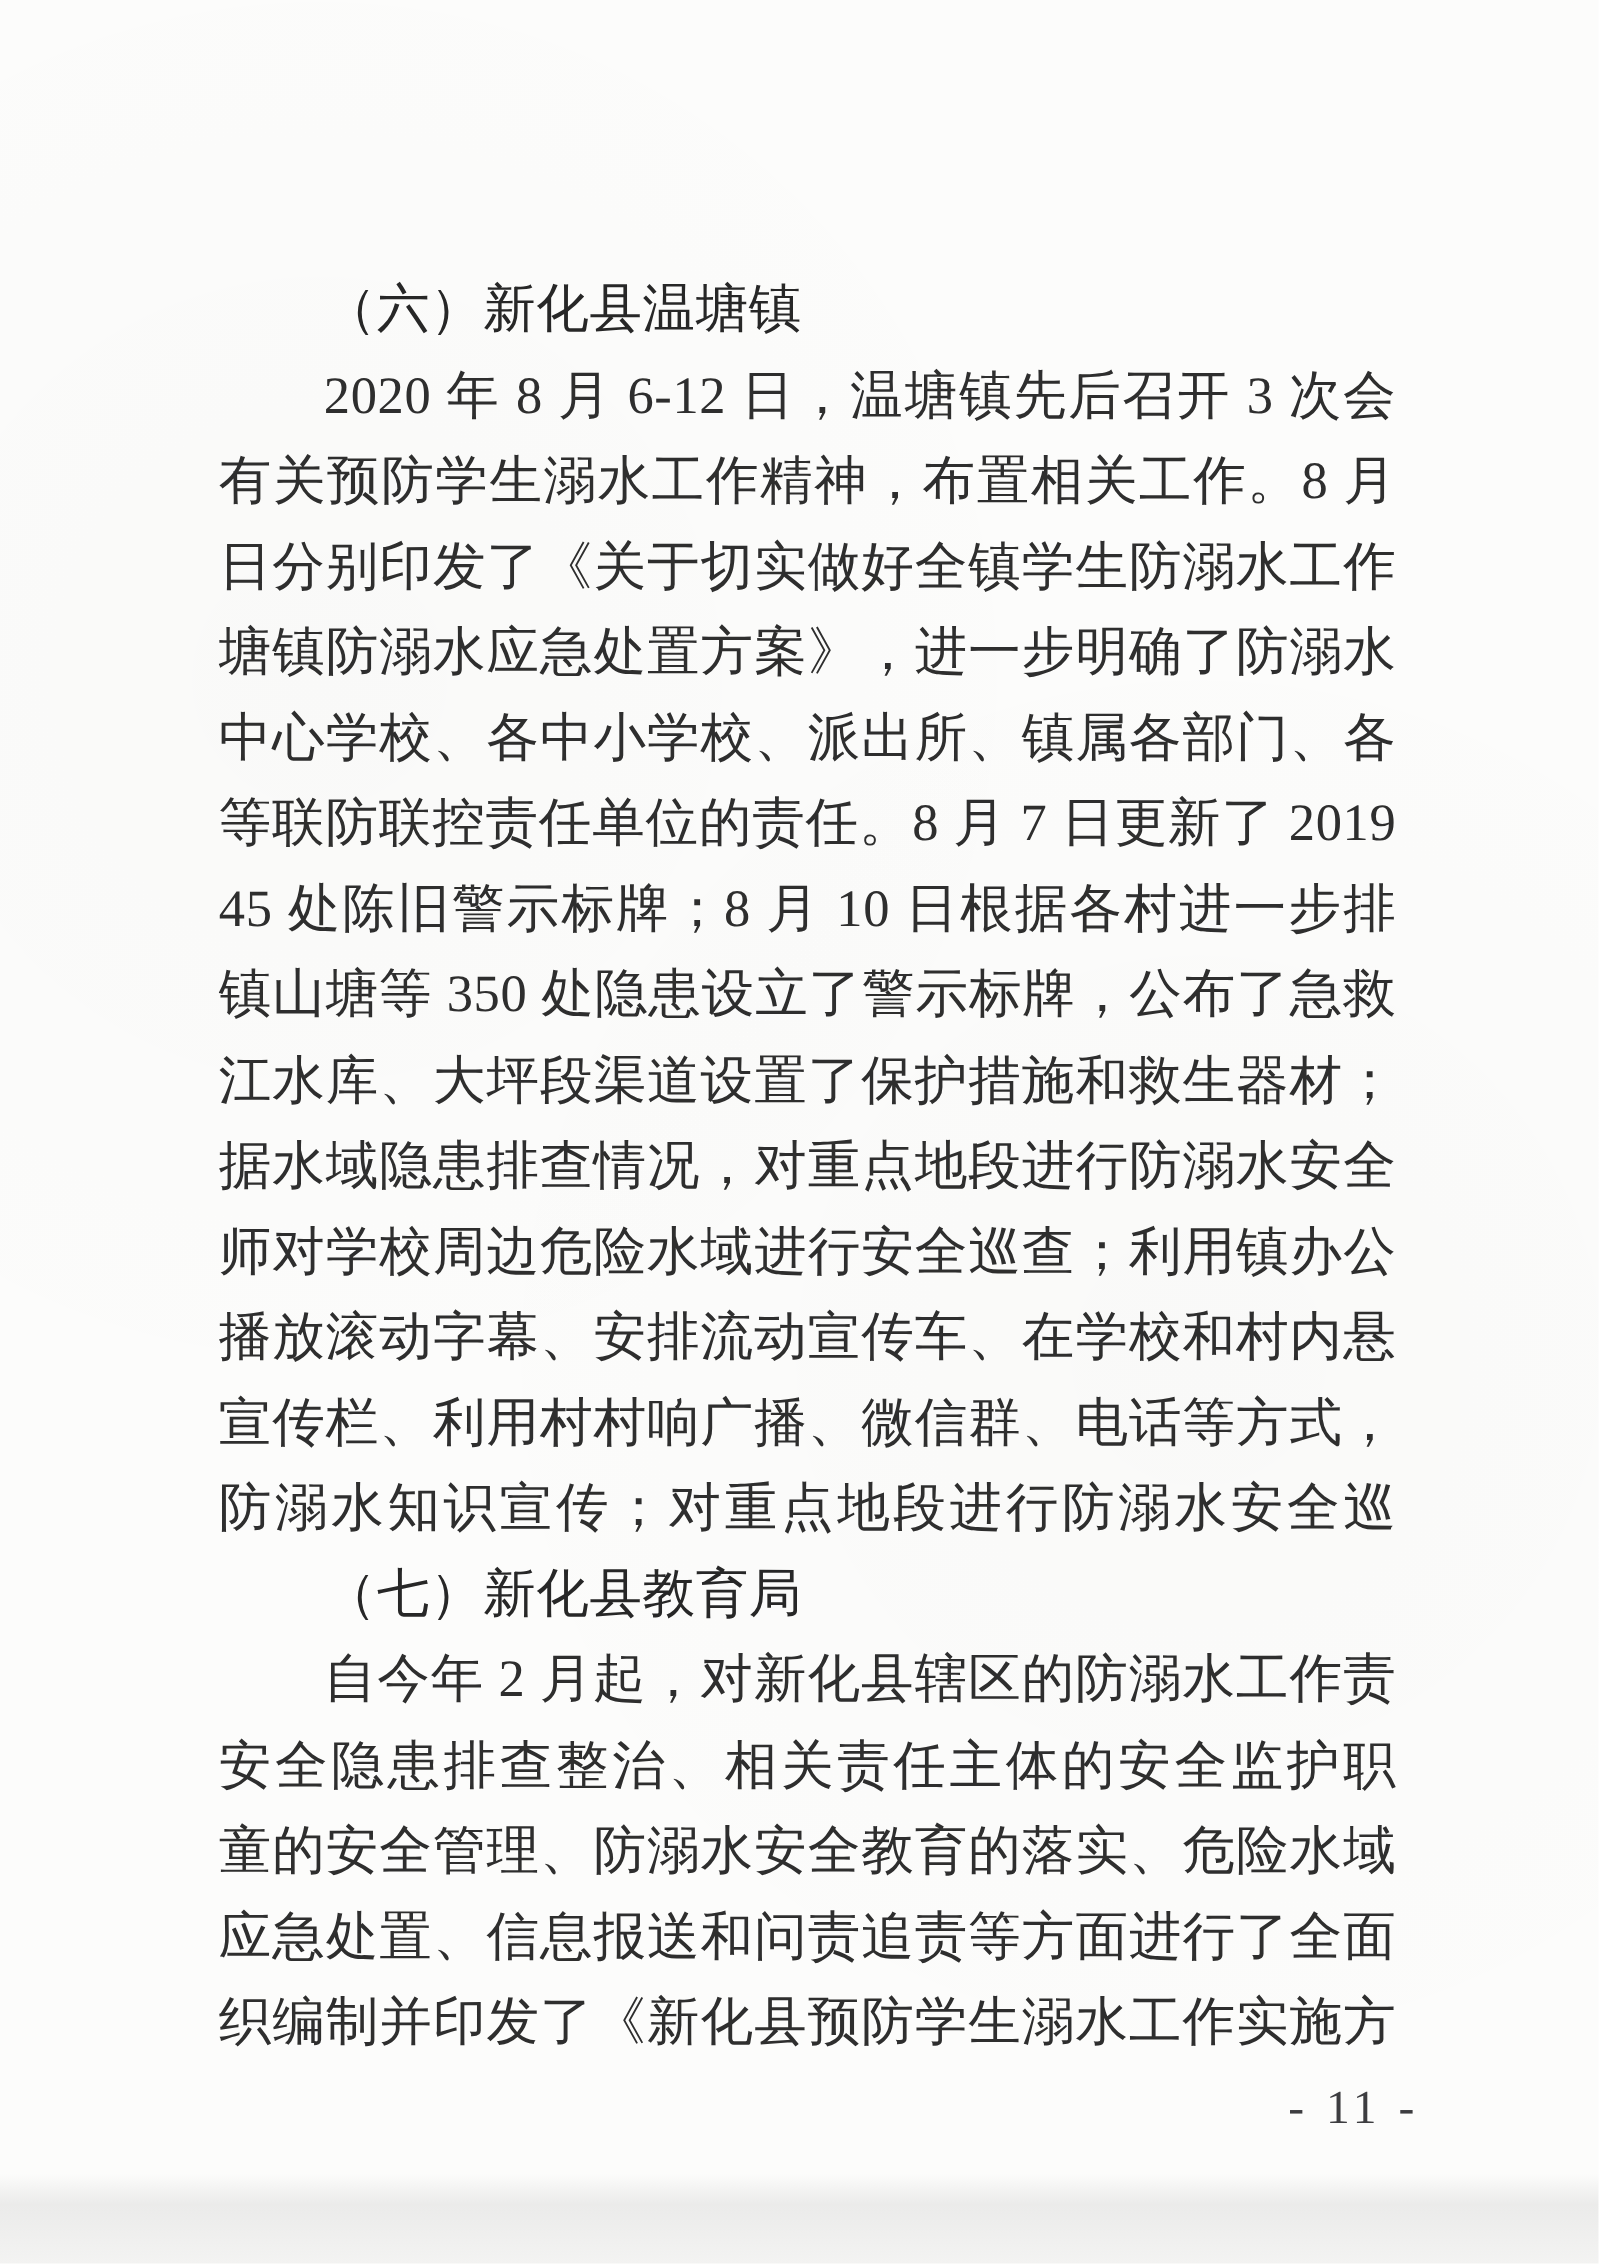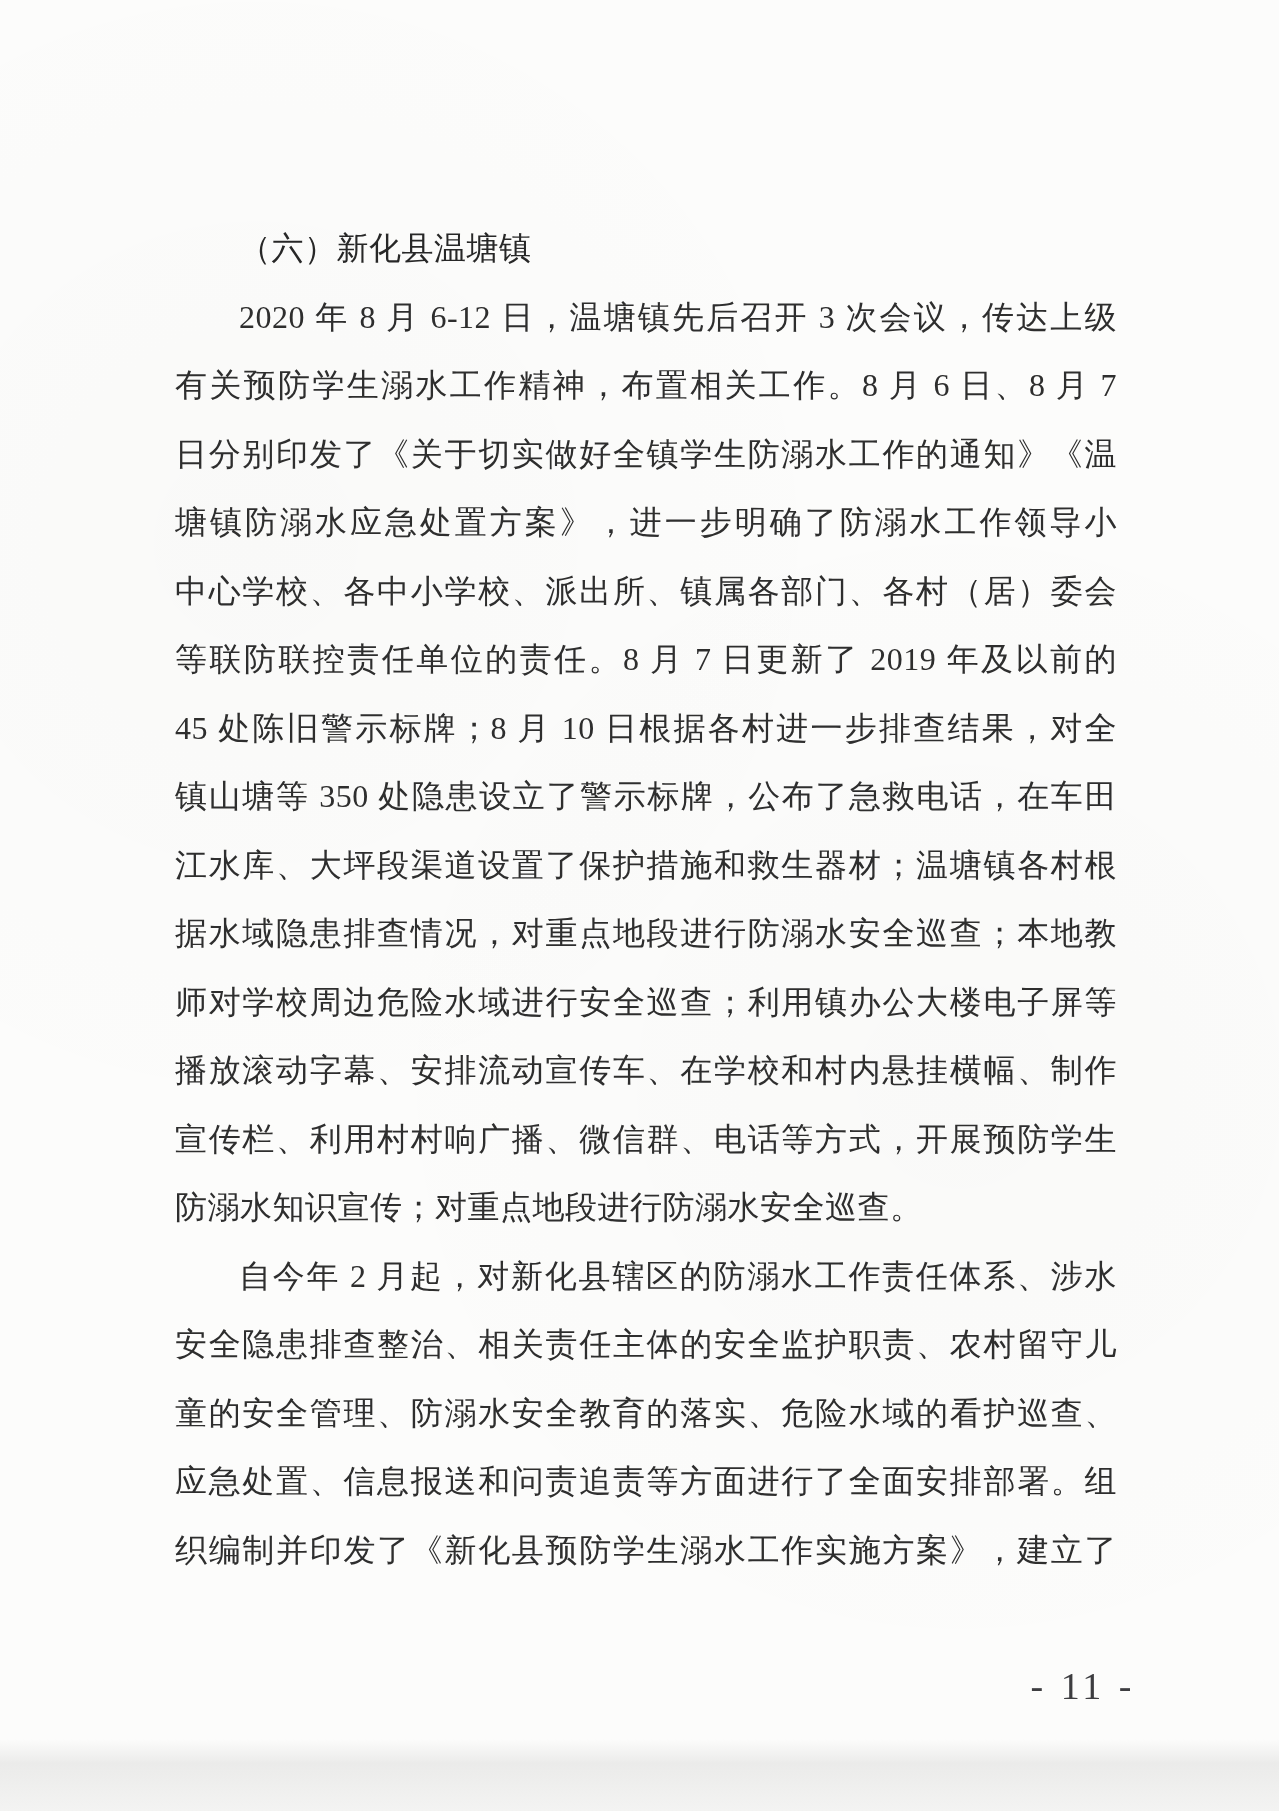--- a/index.html
+++ b/index.html
@@ -30,7 +30,7 @@
     left: 175px;
     top: 214px;
     width: 942px;
-    font-size: 32px;
+    font-size: 42px;
     line-height: 68.5px;
     color: #2e2e2e;
     letter-spacing: 0.5px;

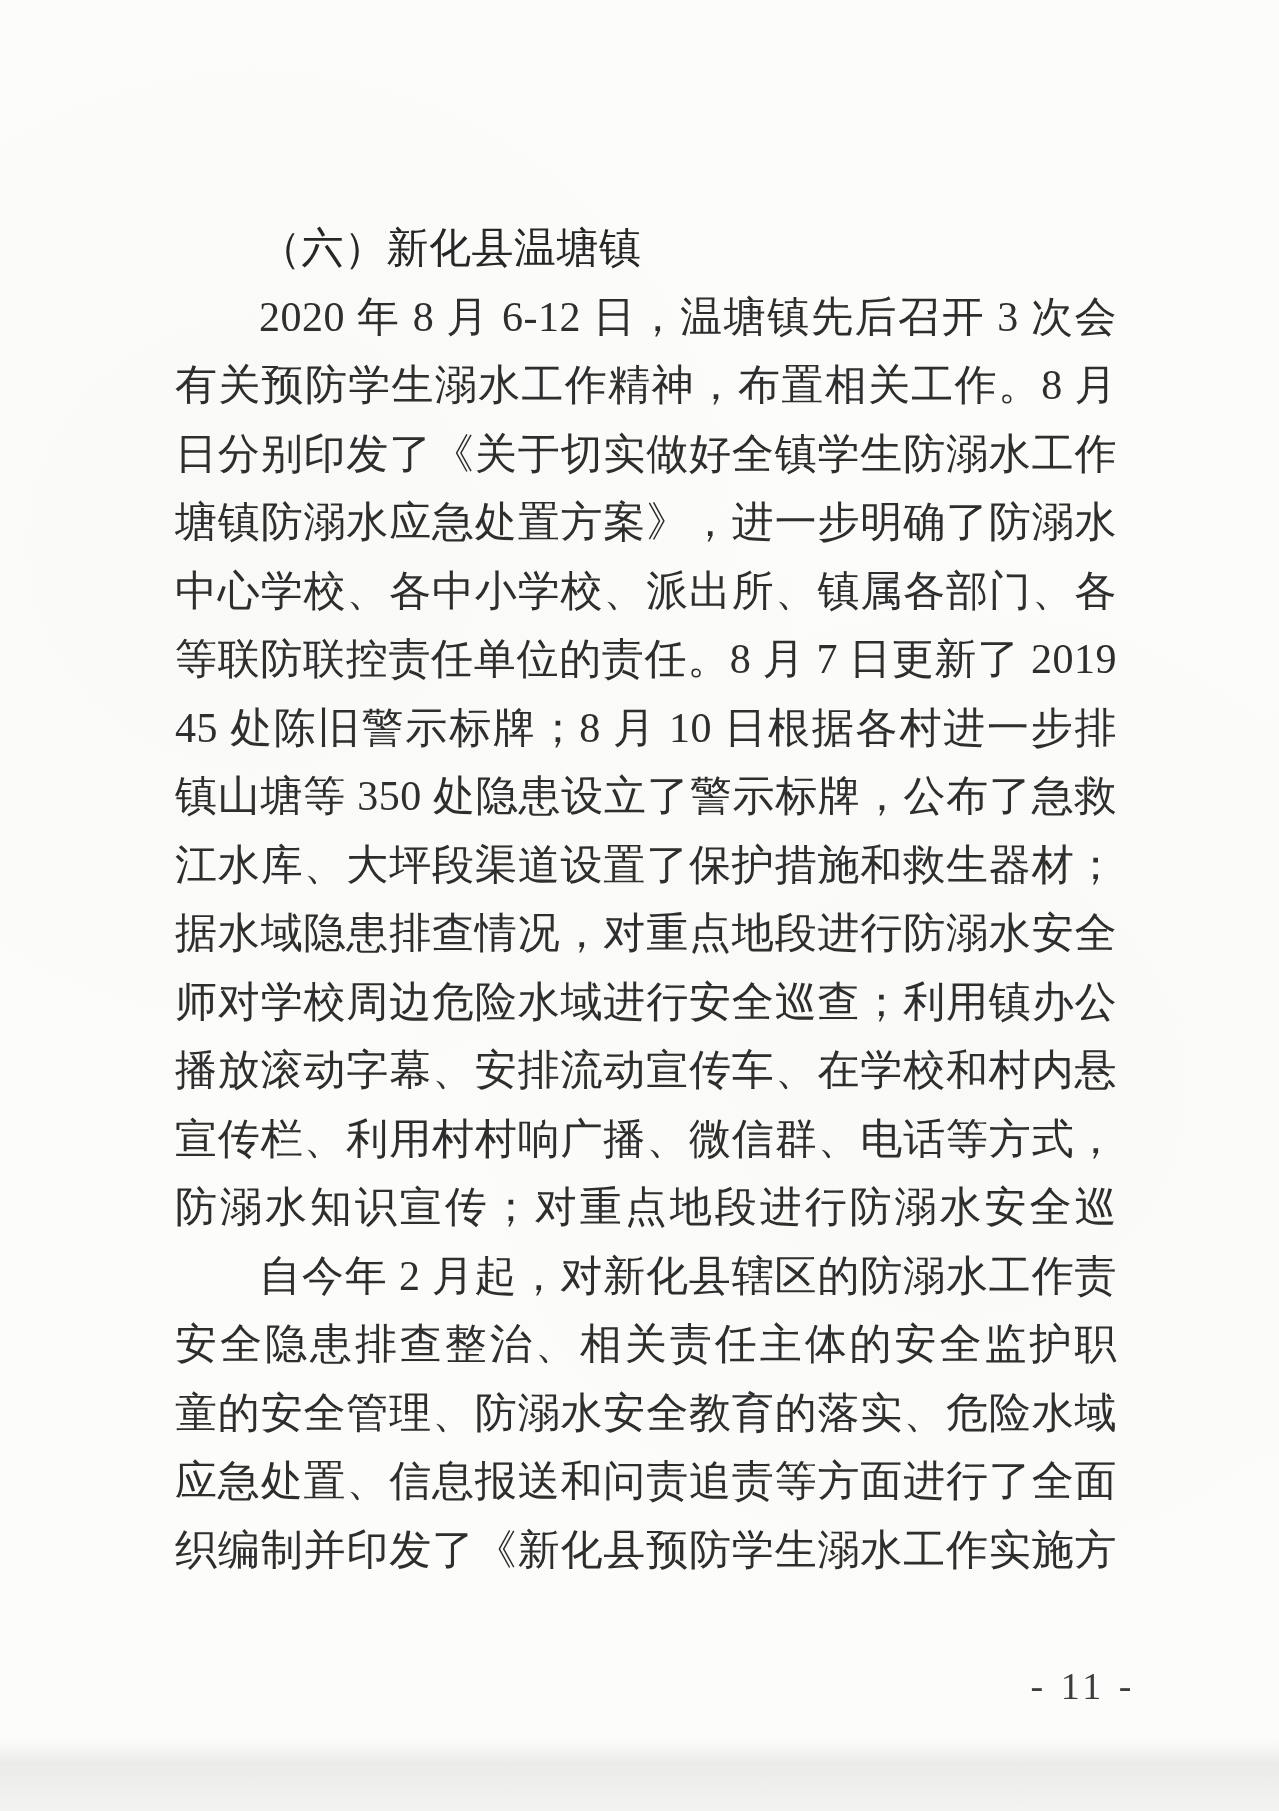--- a/index.html
+++ b/index.html
@@ -95,6 +95,7 @@
       <div class="line body-line">播放滚动字幕、安排流动宣传车、在学校和村内悬挂横幅、制作</div>
       <div class="line body-line">宣传栏、利用村村响广播、微信群、电话等方式，开展预防学生</div>
       <div class="line body-line no-justify">防溺水知识宣传；对重点地段进行防溺水安全巡查。</div>
+      <div class="line heading">（七）新化县教育局</div>
       <div class="line body-line first">自今年 2 月起，对新化县辖区的防溺水工作责任体系、涉水</div>
       <div class="line body-line">安全隐患排查整治、相关责任主体的安全监护职责、农村留守儿</div>
       <div class="line body-line">童的安全管理、防溺水安全教育的落实、危险水域的看护巡查、</div>

